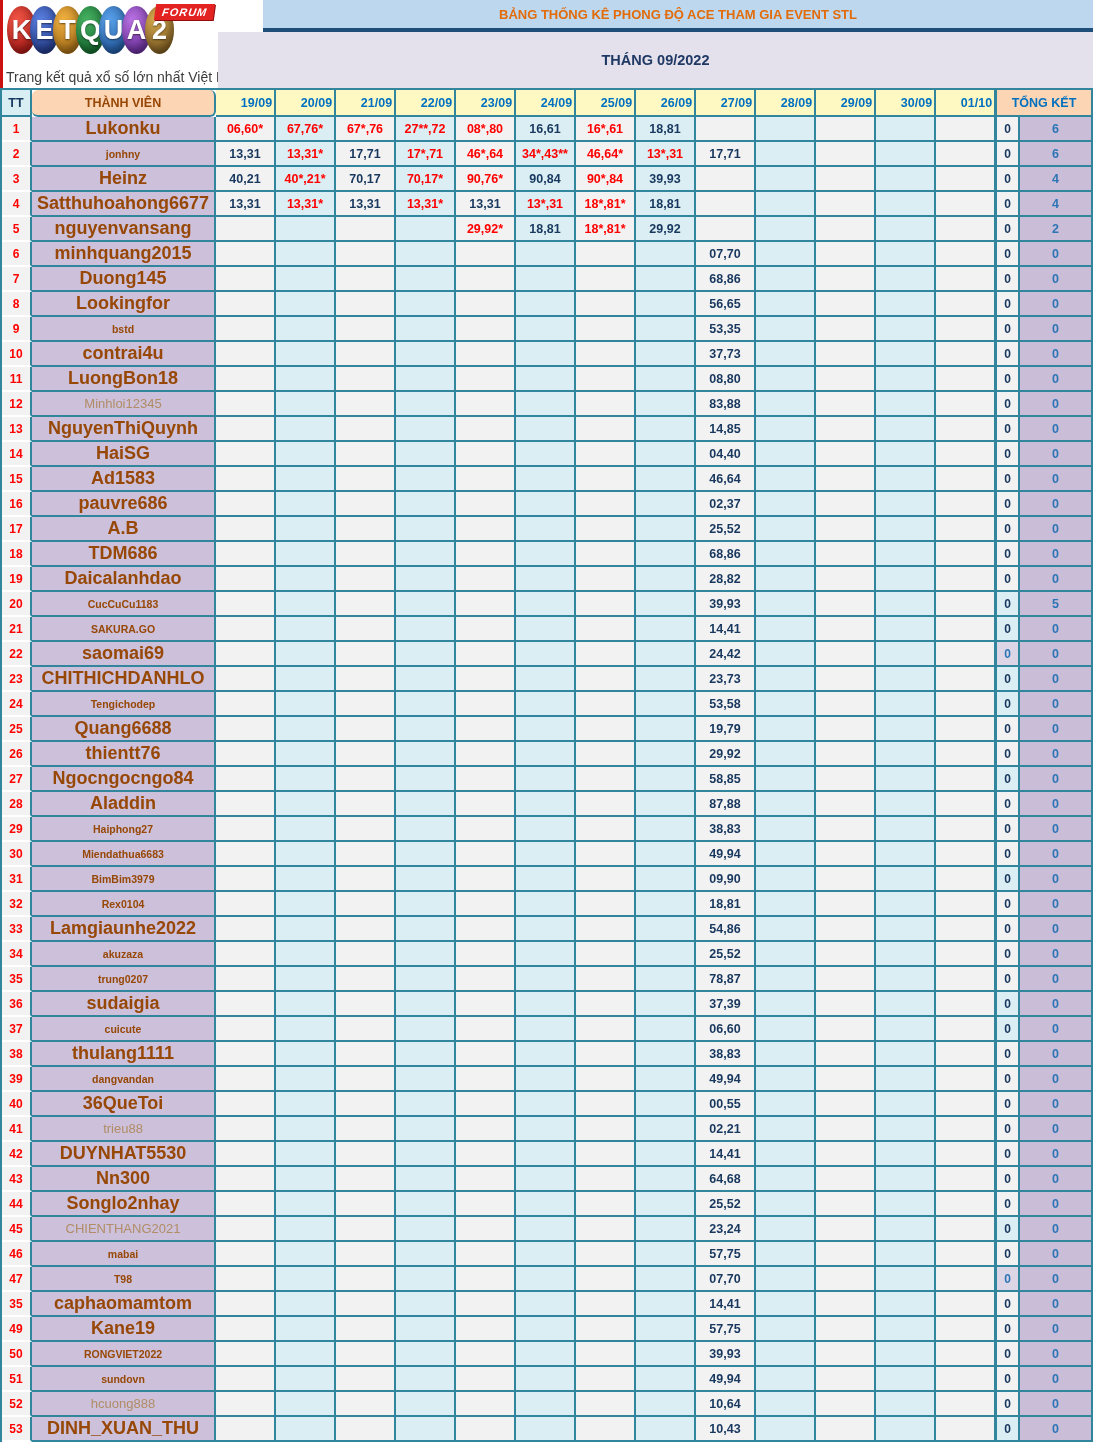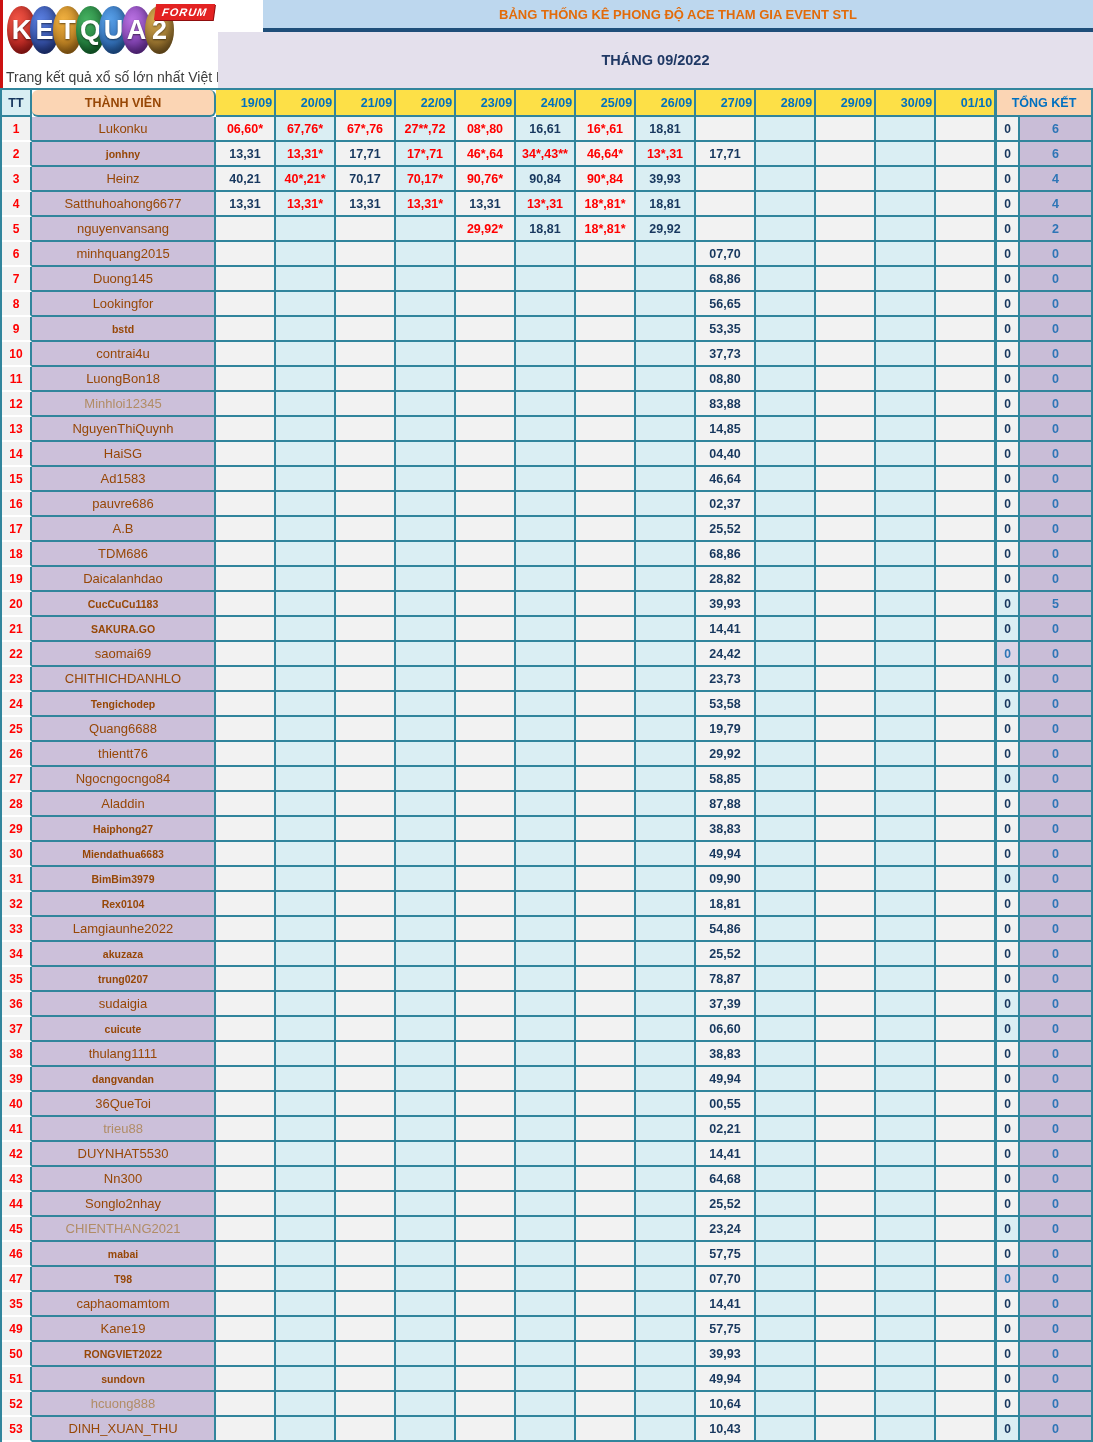--- a/index.html
+++ b/index.html
@@ -43,7 +43,7 @@
   
   .tt-h{background:#D8EEF3; color:#17375E;}
   .member-h{background:#FBD5B4; color:#974706;border-radius:6px;}
-  .date-h{background:#fde047; color:#0070C0;padding-left:23px;}
+  .date-h{background:#fef9c3; color:#0070C0;padding-left:23px;}
   .total-h{background:#FBD5B4; color:#0070C0; border-left:1px solid #31859C;}
 
   

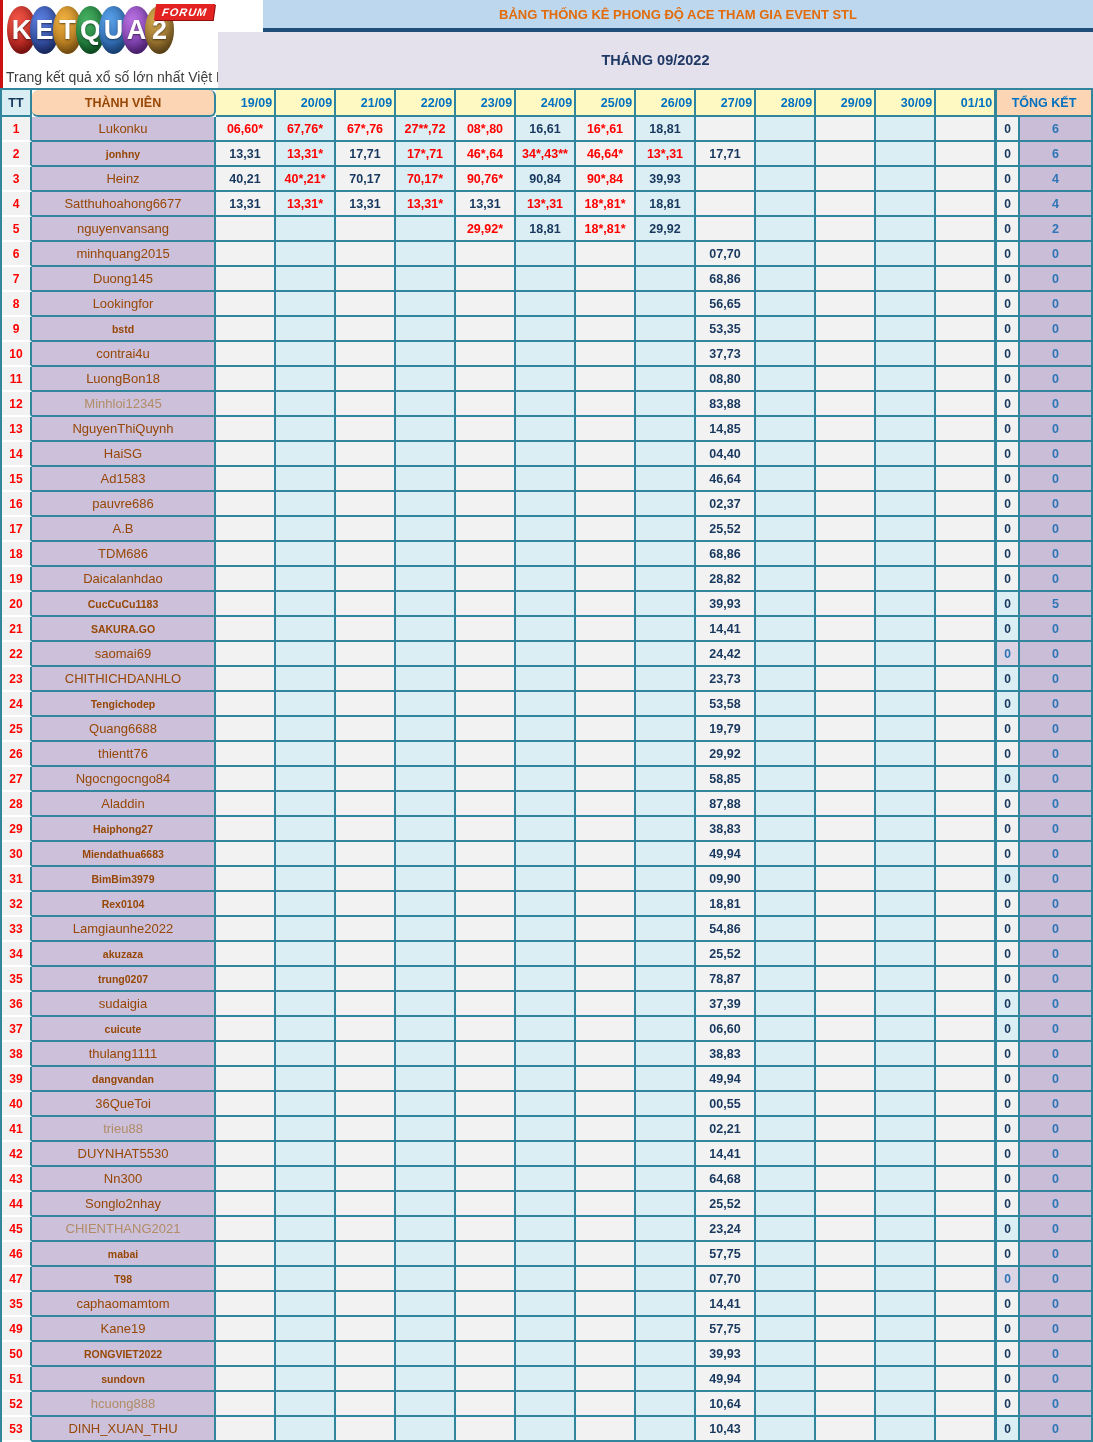--- a/index.html
+++ b/index.html
@@ -49,7 +49,7 @@
   
   .tt{background:#F2F2F2; color:#FF0000; font-size:12px; border-bottom-color:#ffffff;}
   .member{background:#CCC0DA; color:#974706;}
-  .ns-b{font-size:13px; font-weight:normal;}
+  .ns-b{font-size:18px; font-weight:bold;}
   .ns-s{font-size:10.5px; font-weight:bold;}
   .ns-l{font-size:13px; font-weight:400; color:#B18C66;}
   .col-odd{background:#F2F2F2;}

